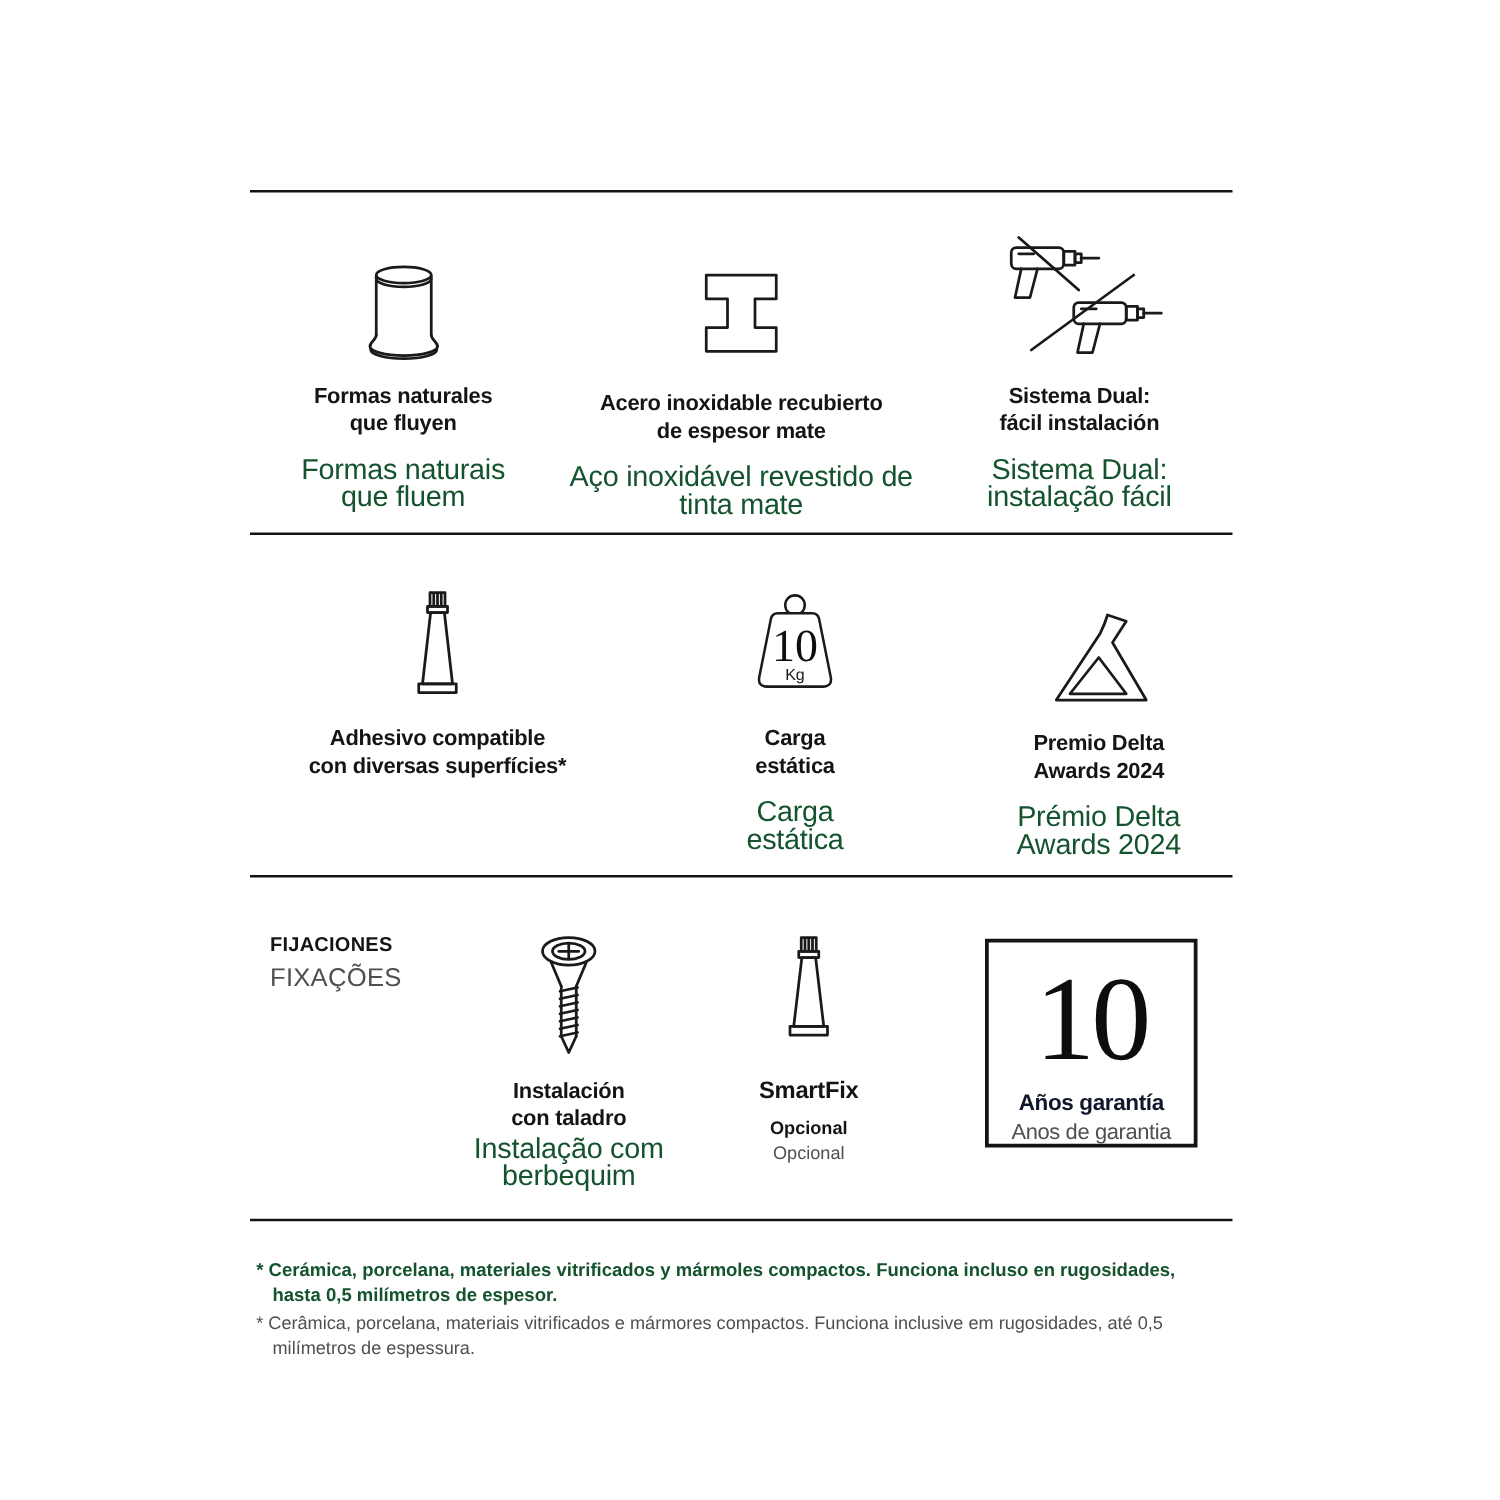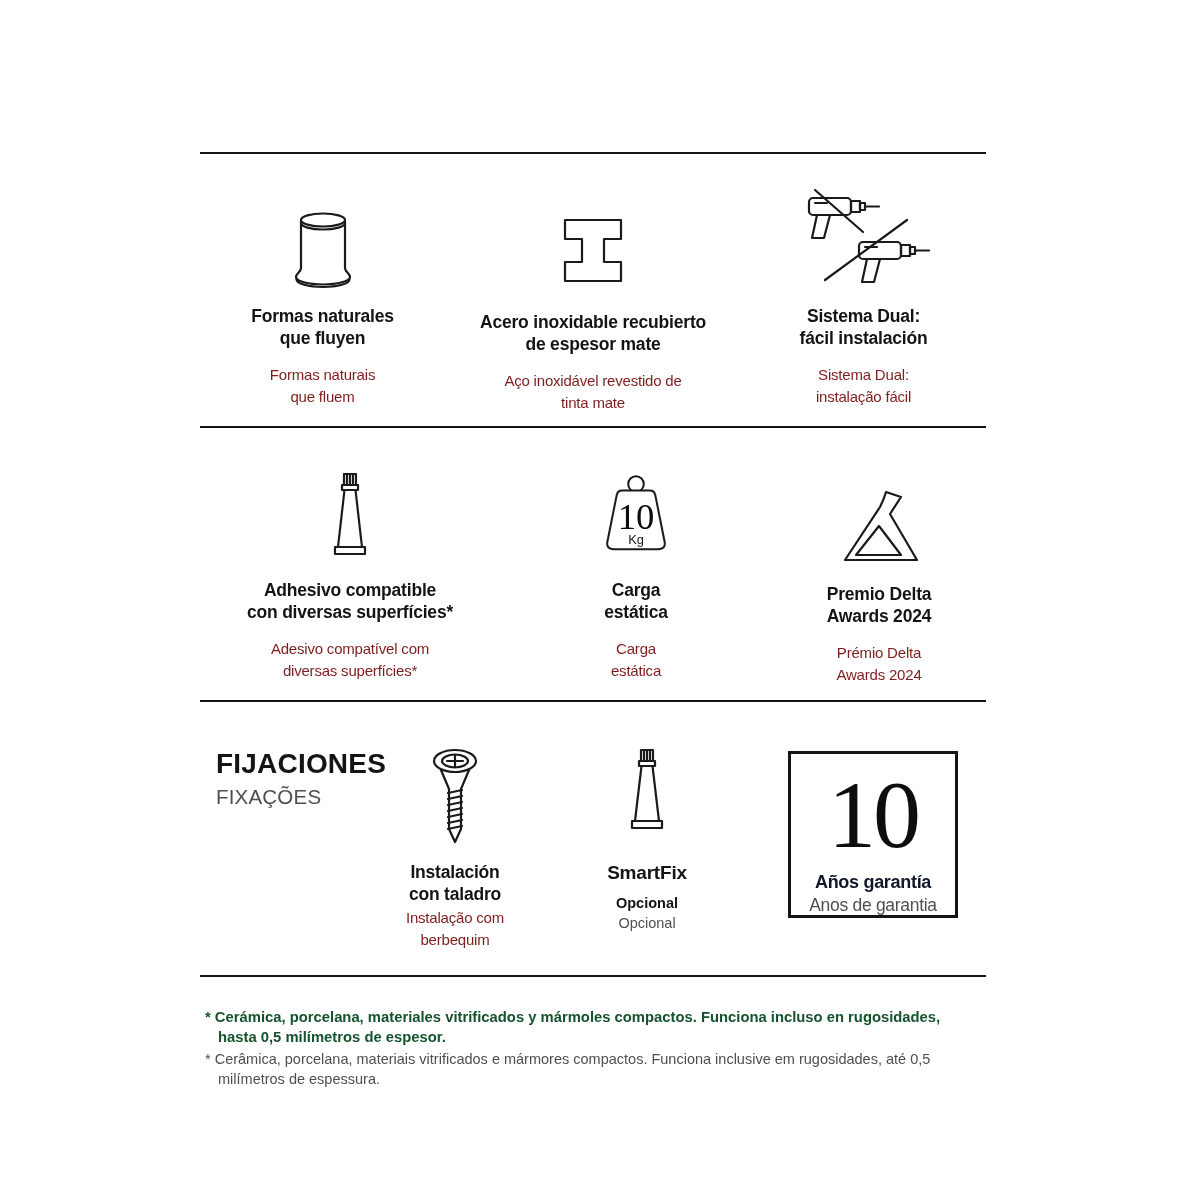--- a/index.html
+++ b/index.html
@@ -13,7 +13,7 @@
   .iconbox{height:100px;display:flex;align-items:flex-end;justify-content:center;}
   .iconbox svg{display:block;}
   .title{font-weight:bold;font-size:17.5px;line-height:21.5px;letter-spacing:-0.2px;color:#141414;white-space:pre-line;margin-top:3px;}
-  .subtitle{font-size:15px;line-height:22px;letter-spacing:-0.2px;color:#7f1d1d;white-space:pre-line;margin-top:2px;}
+  .subtitle{font-size:23px;line-height:22px;letter-spacing:-0.2px;color:#14532d;white-space:pre-line;margin-top:2px;}
   .row3{top:700px;height:276px;position:absolute;left:200px;width:786px;}
   .fixhead{position:absolute;left:16px;top:48px;text-align:left;}
   .fixhead .t{font-weight:bold;font-size:28px;letter-spacing:0.2px;color:#141414;}

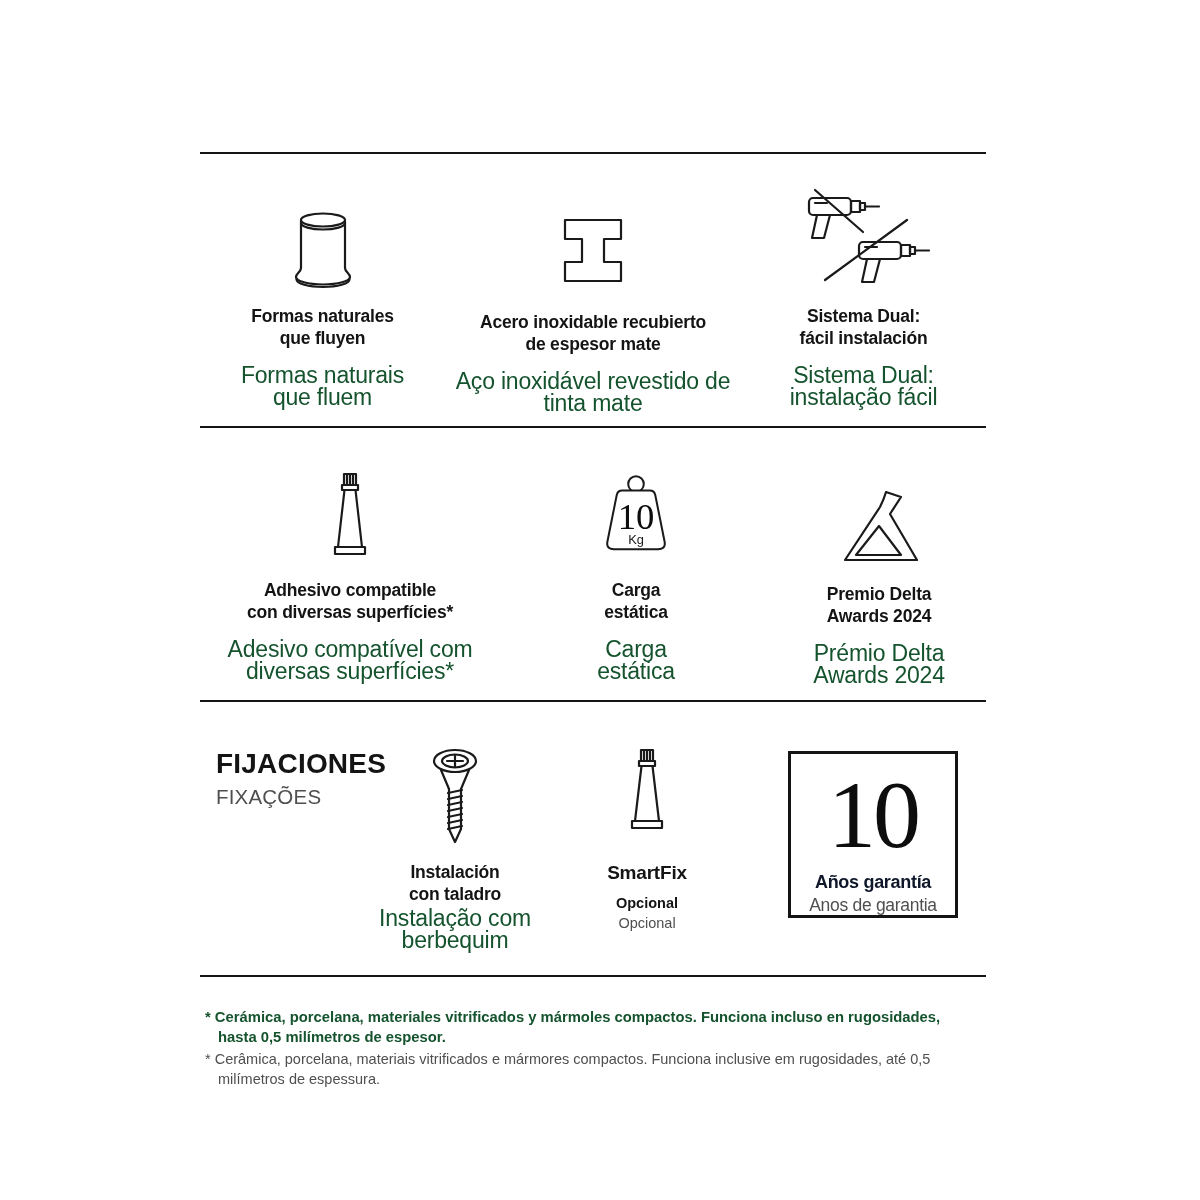--- a/index.html
+++ b/index.html
@@ -122,8 +122,6 @@
       </div>
       <div class="title">Adhesivo compatible
 con diversas superfícies*</div>
-      <div class="subtitle">Adesivo compatível com
-diversas superfícies*</div>
     </div>
     <div class="cell">
       <div class="iconbox">

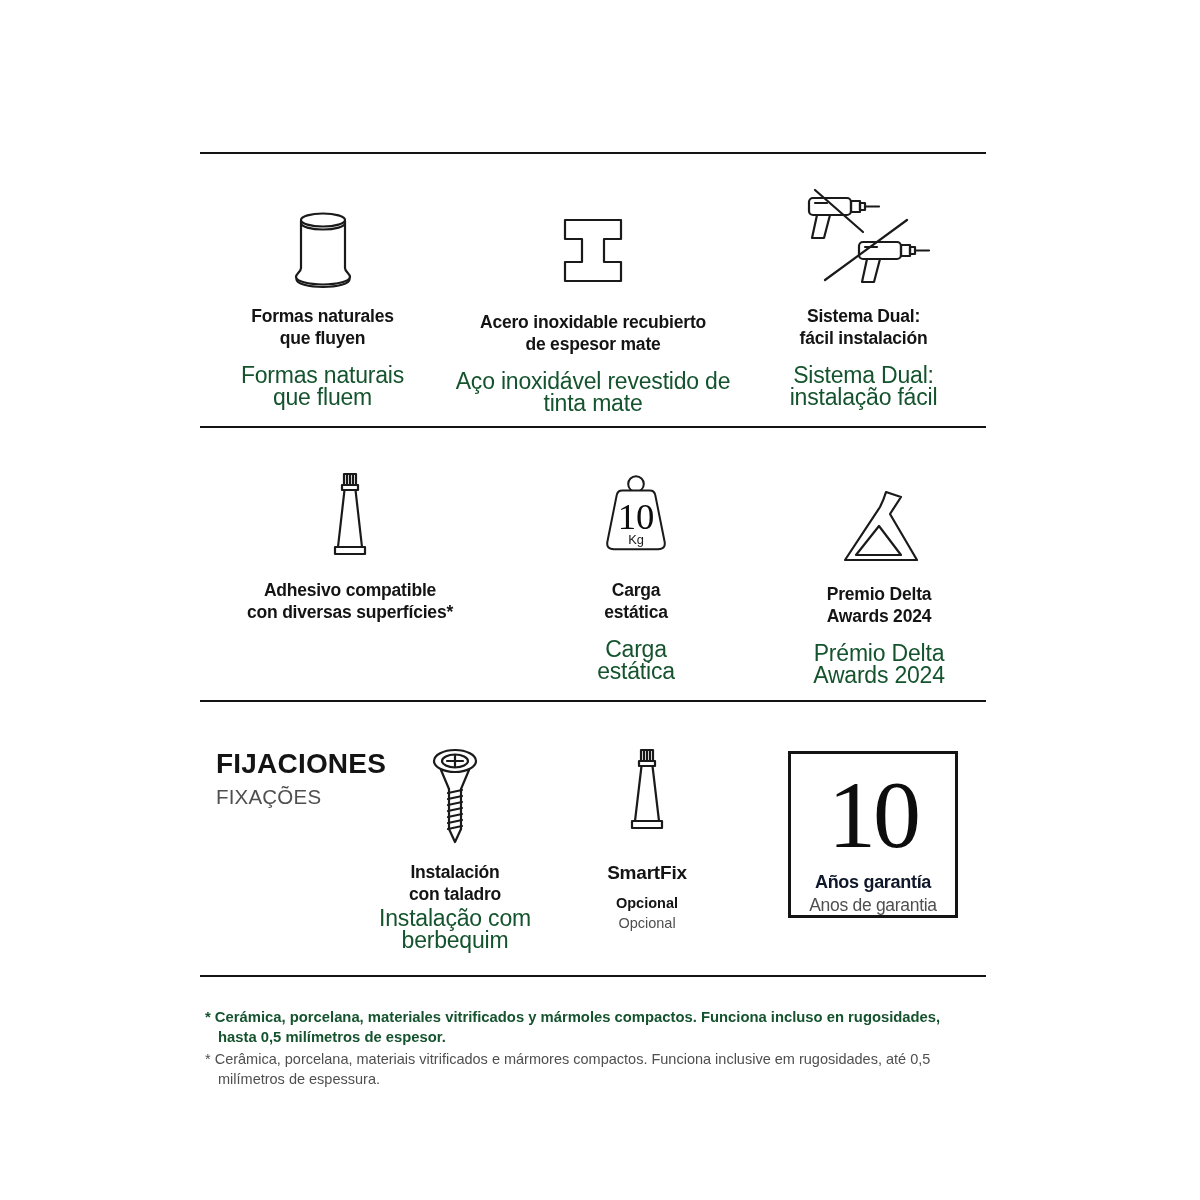--- a/index.html
+++ b/index.html
@@ -16,7 +16,7 @@
   .subtitle{font-size:23px;line-height:22px;letter-spacing:-0.2px;color:#14532d;white-space:pre-line;margin-top:2px;}
   .row3{top:700px;height:276px;position:absolute;left:200px;width:786px;}
   .fixhead{position:absolute;left:16px;top:48px;text-align:left;}
-  .fixhead .t{font-weight:bold;font-size:28px;letter-spacing:0.2px;color:#141414;}
+  .fixhead .t{font-weight:bold;font-size:16px;letter-spacing:0.2px;color:#141414;}
   .fixhead .s{font-size:20.5px;letter-spacing:0.2px;color:#4f4f4f;margin-top:5px;}
   .cell-screw{position:absolute;left:155px;top:0;width:200px;display:flex;flex-direction:column;align-items:center;text-align:center;padding-top:48px;}
   .cell-screw .iconbox{height:98px;}

